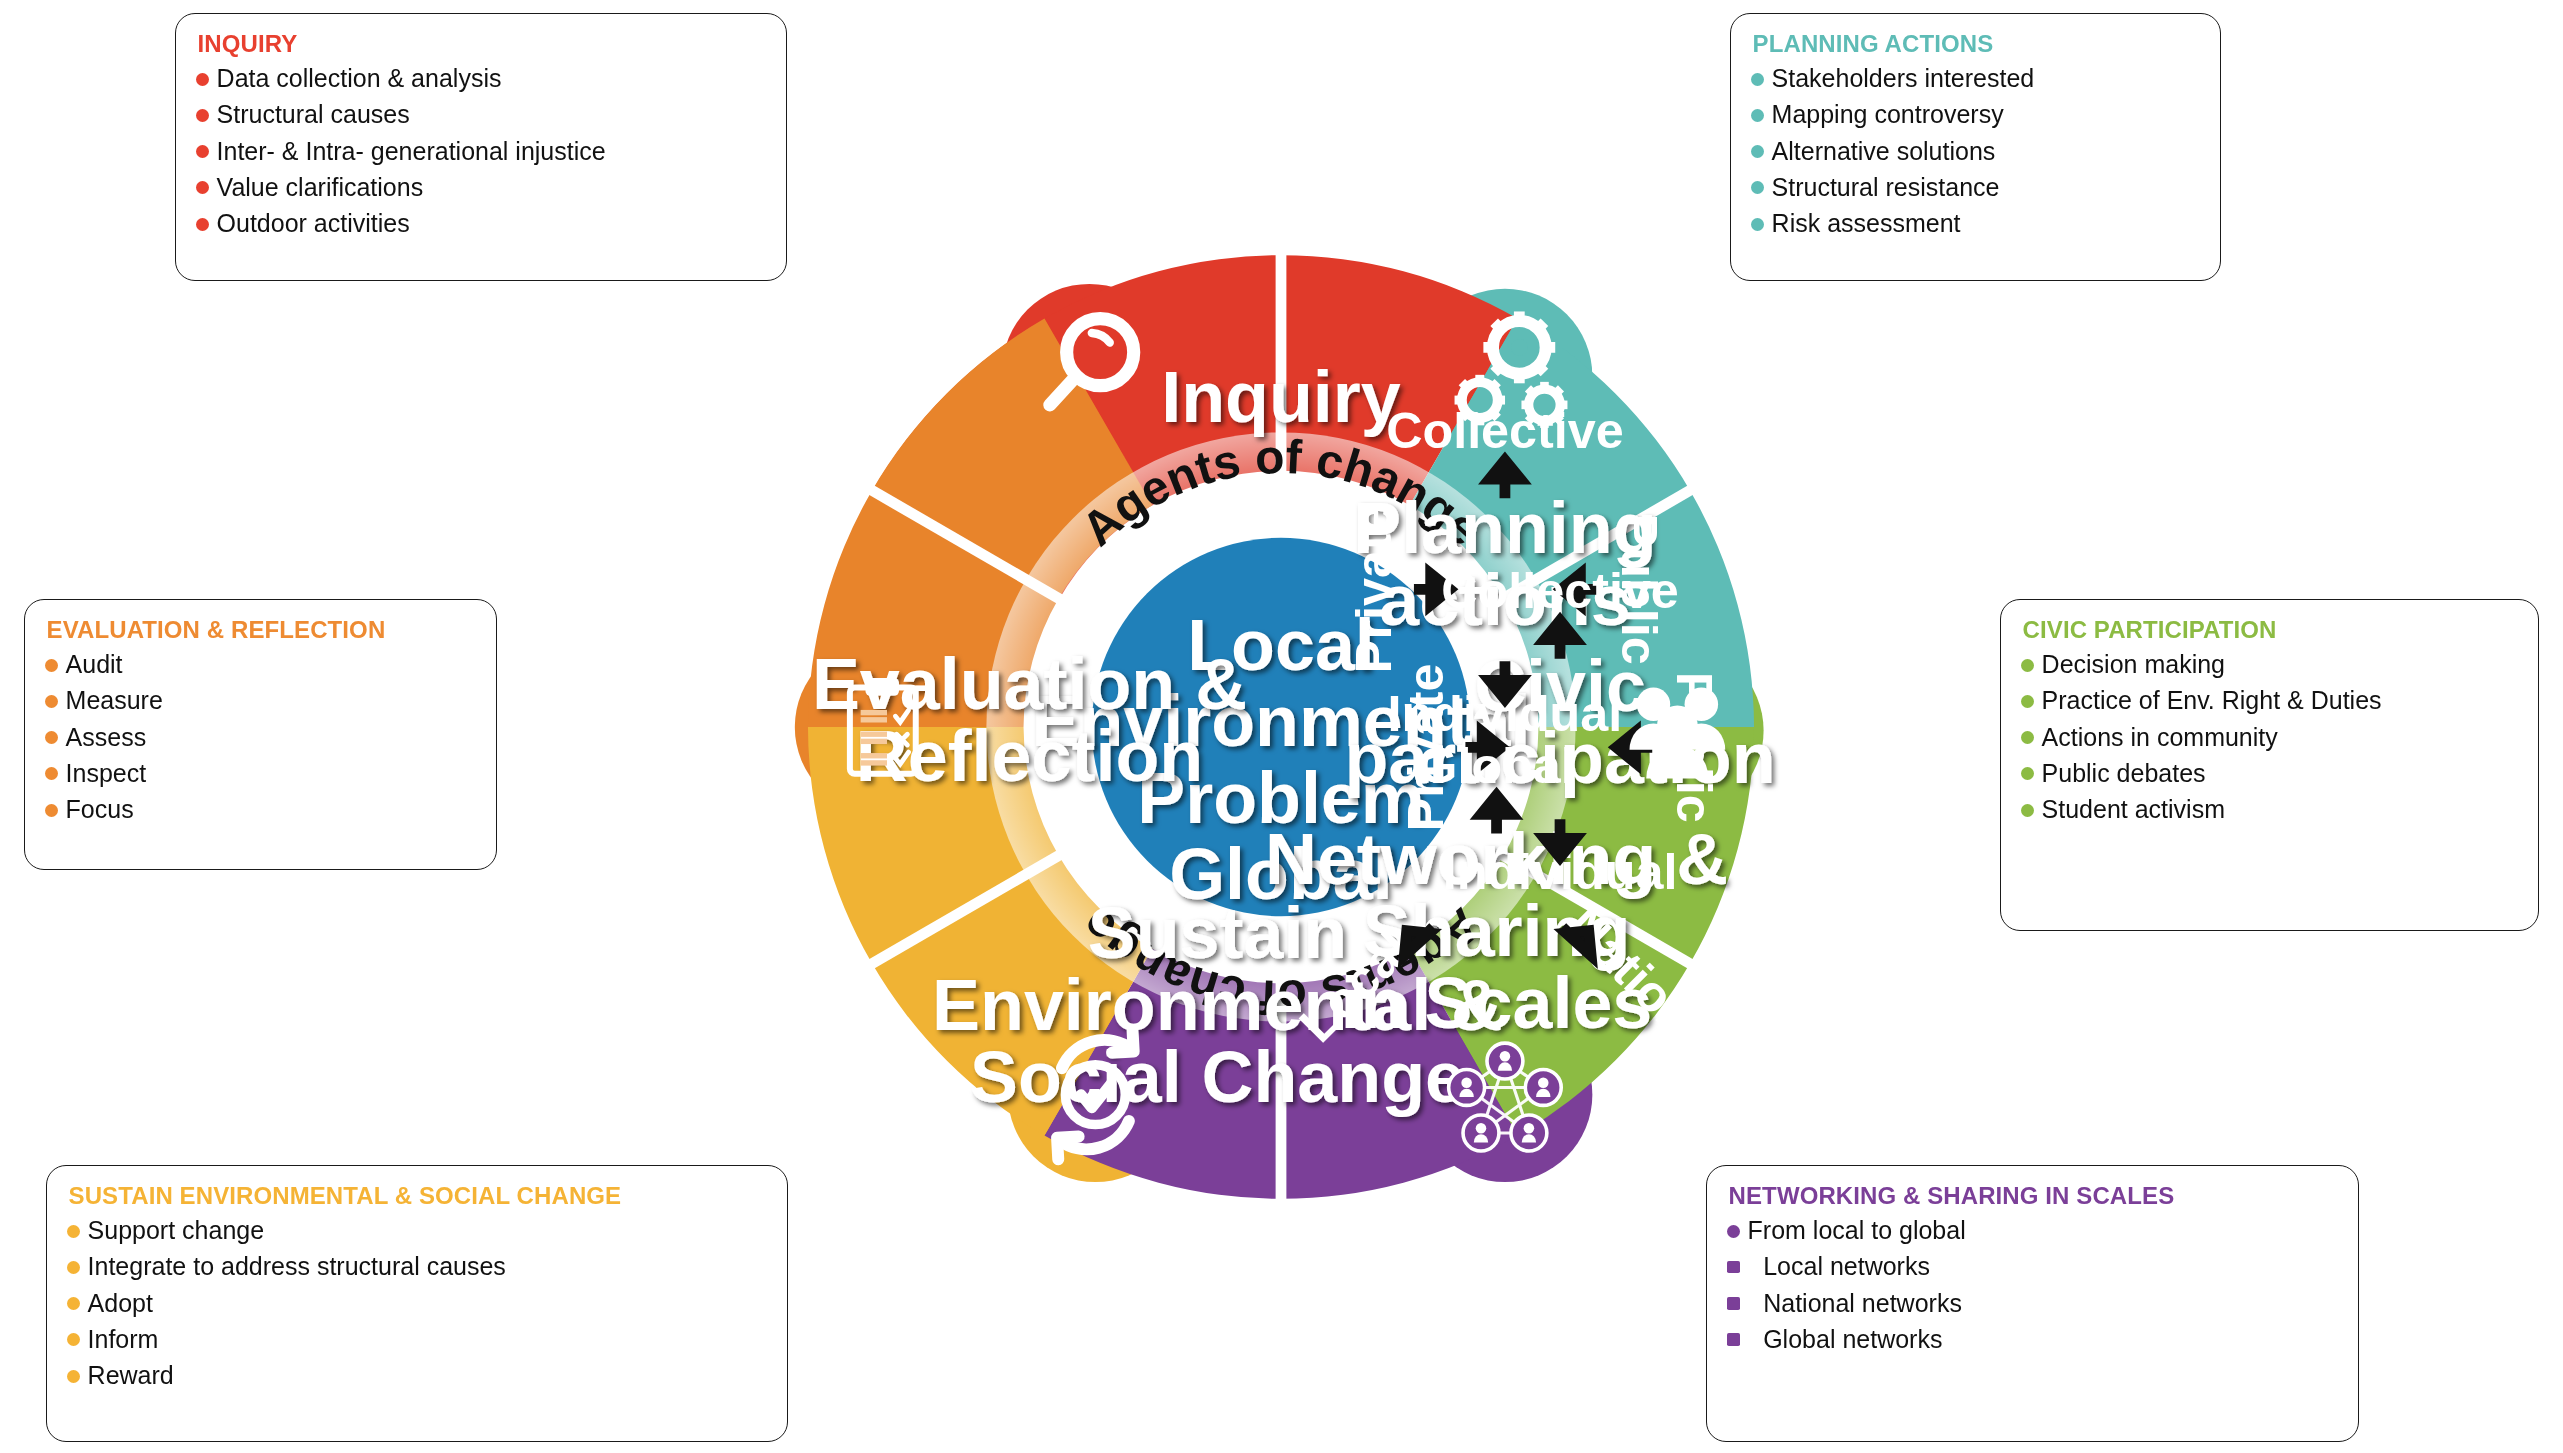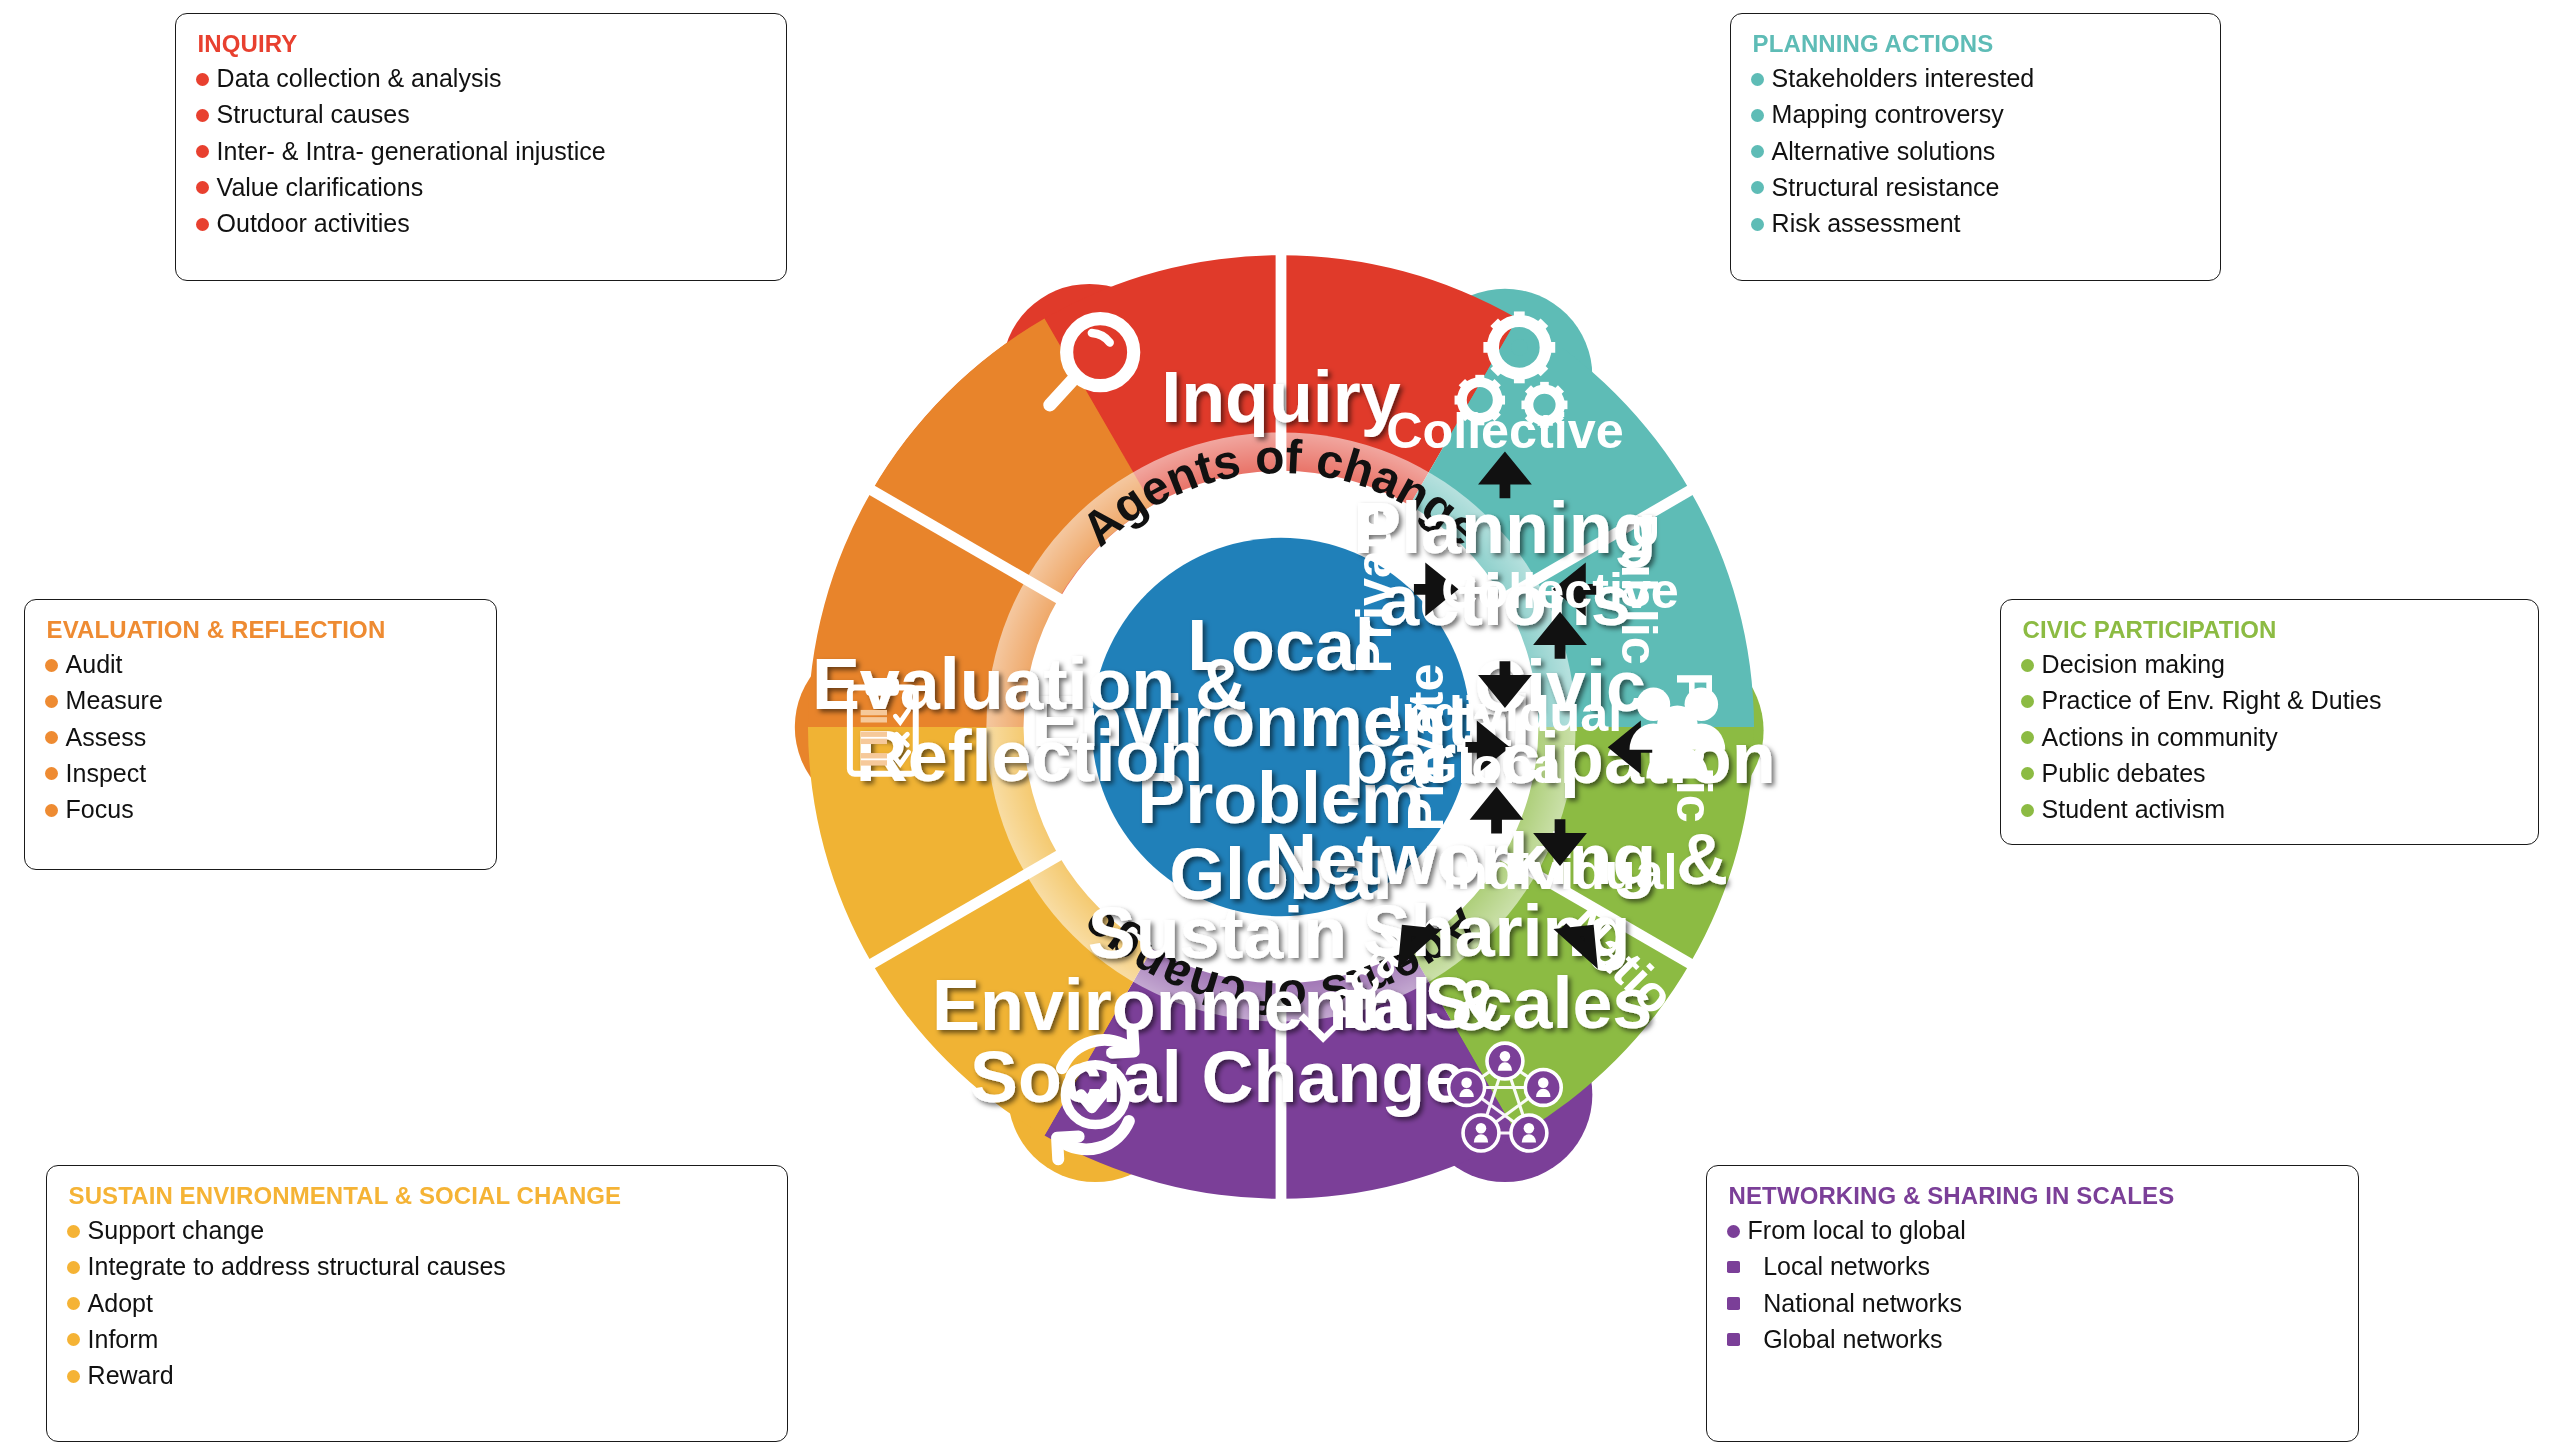--- a/index.html
+++ b/index.html
@@ -7,7 +7,7 @@
        font-family:"Liberation Sans",sans-serif;}
 
   
-  .callout{position:absolute;background:#fff;border:1.8px solid #1a1a1a;border-radius:12px;
+  .callout{position:absolute;background:#fff;border:1.8px solid #1a1a1a;border-radius:20px;
            box-sizing:border-box;padding:15.6px 20.4px 18px 20.4px;}
   .callout .c-title{font-weight:bold;font-size:24px;letter-spacing:0.1px;margin:0 0 8.4px 1.2px;
                     text-transform:uppercase;}

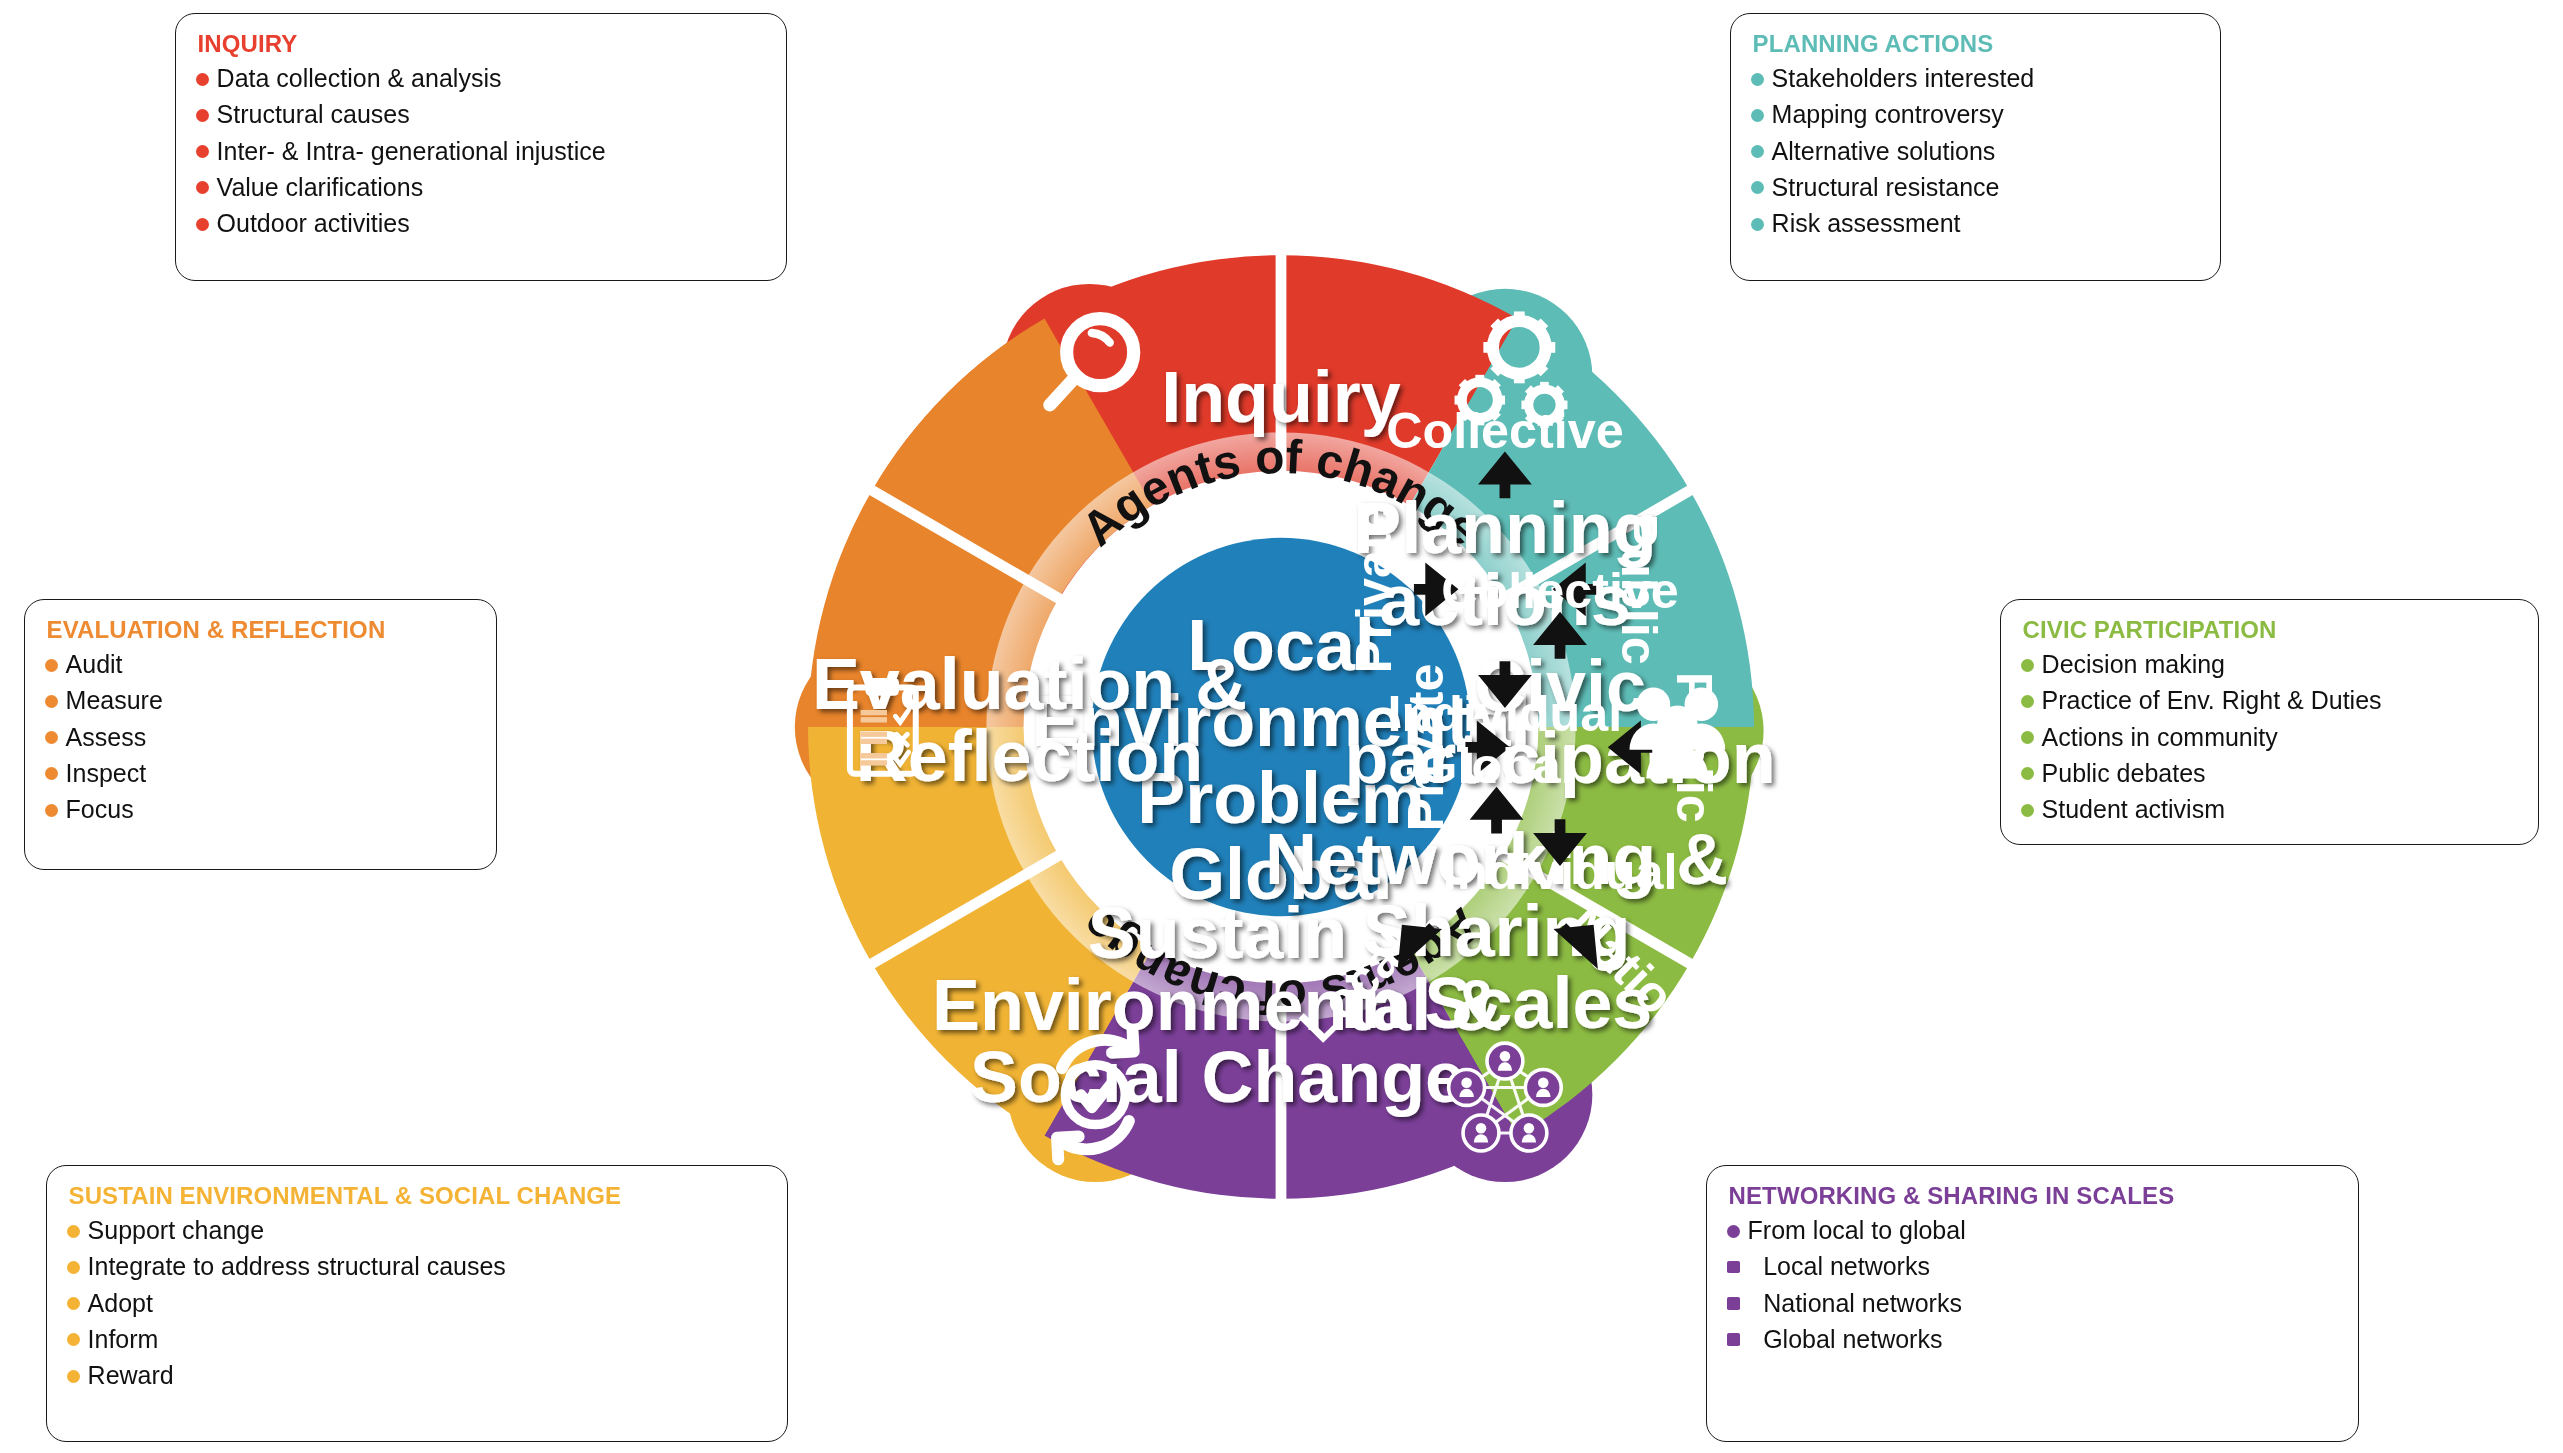--- a/index.html
+++ b/index.html
@@ -113,7 +113,7 @@
   </ul>
 </div>
 
-<div class="callout" style="left:2000px;top:599px;width:539px;height:246px;">
+<div class="callout" style="left:2000px;top:599px;width:539px;height:332px;">
   <div class="c-title" style="color:#8CBB43">CIVIC PARTICIPATION</div>
   <ul>
     <li>

